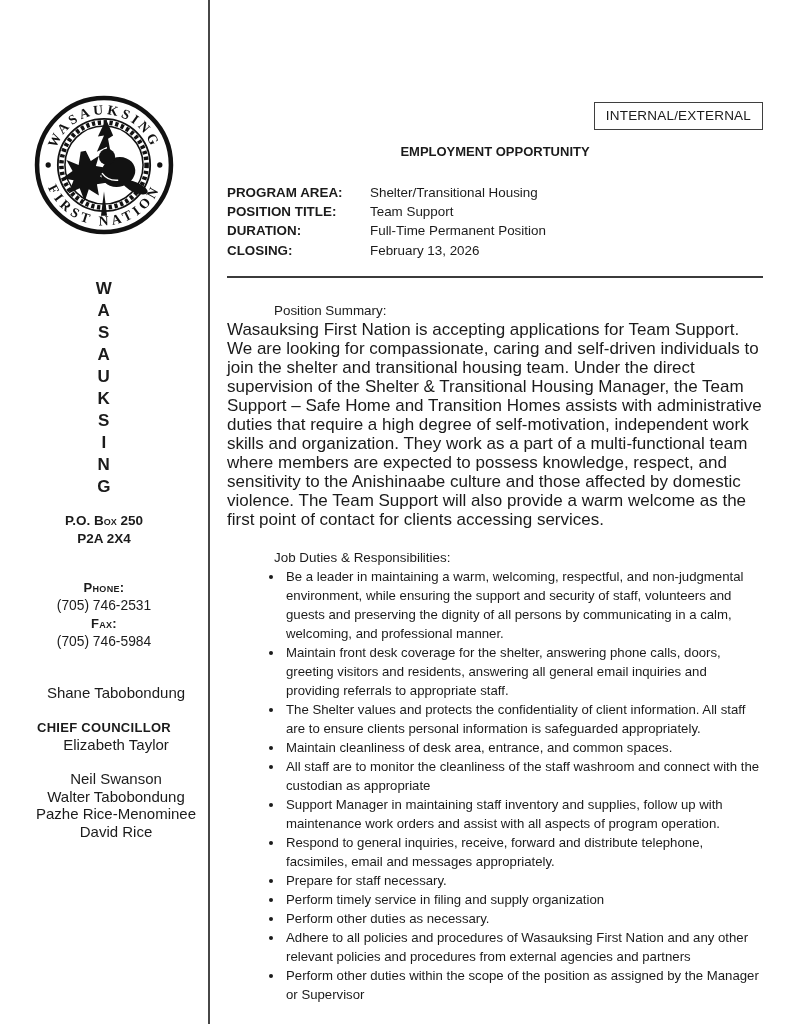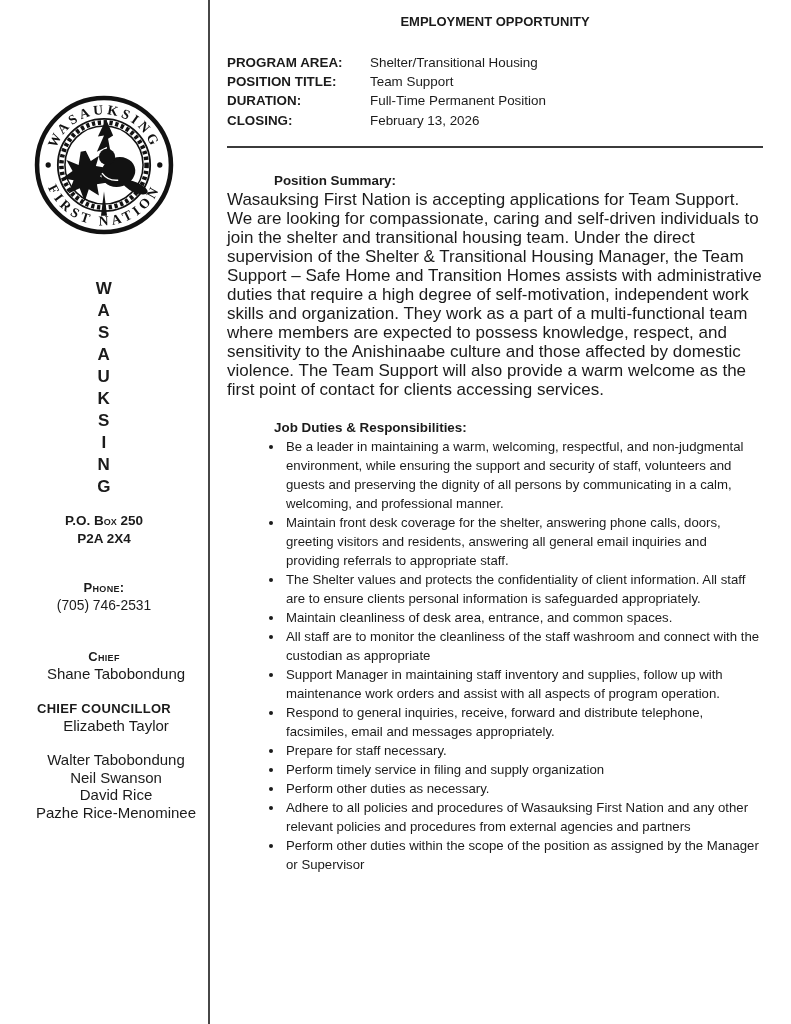--- a/index.html
+++ b/index.html
@@ -206,6 +206,9 @@
 
 <div class="main">
 
+  <div class="tag-row">
+    <span class="tag-box">INTERNAL/EXTERNAL</span>
+  </div>
 
   <div class="doc-title">EMPLOYMENT OPPORTUNITY</div>
 

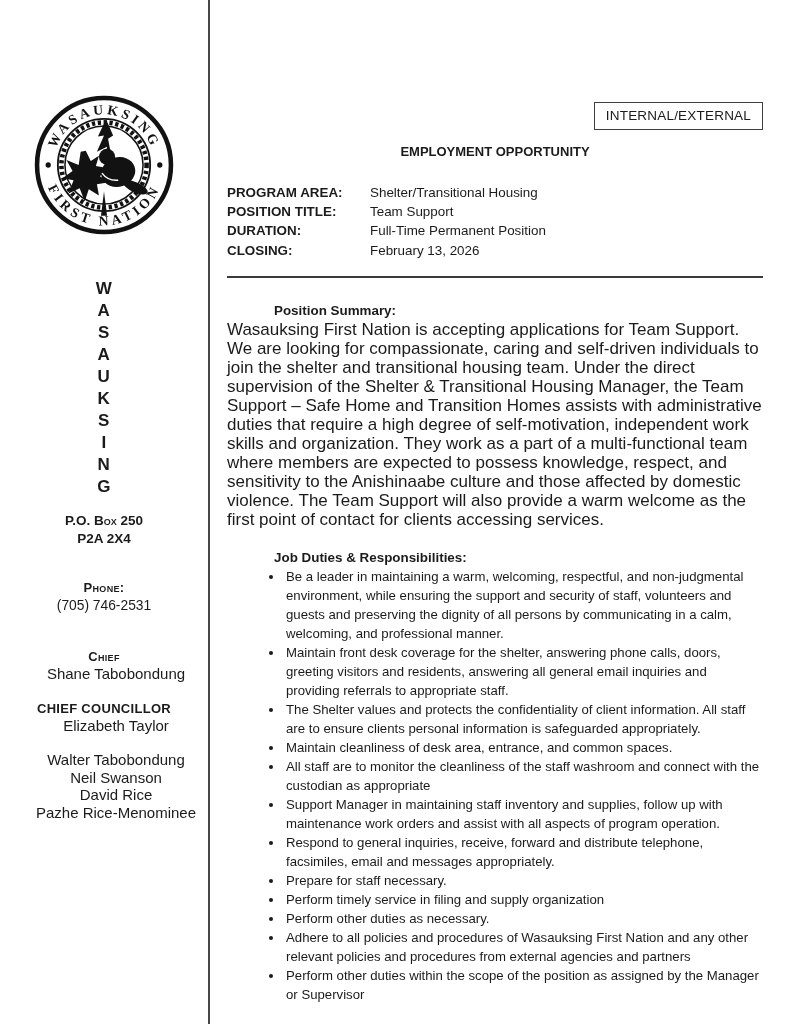--- a/index.html
+++ b/index.html
@@ -79,7 +79,7 @@
   }
   .section-heading {
     margin-top: 23px;
-    font-weight: bold; font-size: 13.4px; line-height: 19px; padding-left: 47px;
+    font-weight: normal; font-size: 13.4px; line-height: 19px; padding-left: 47px;
   }
   .summary-body {
     margin: 0; font-size: 17px; line-height: 19px;

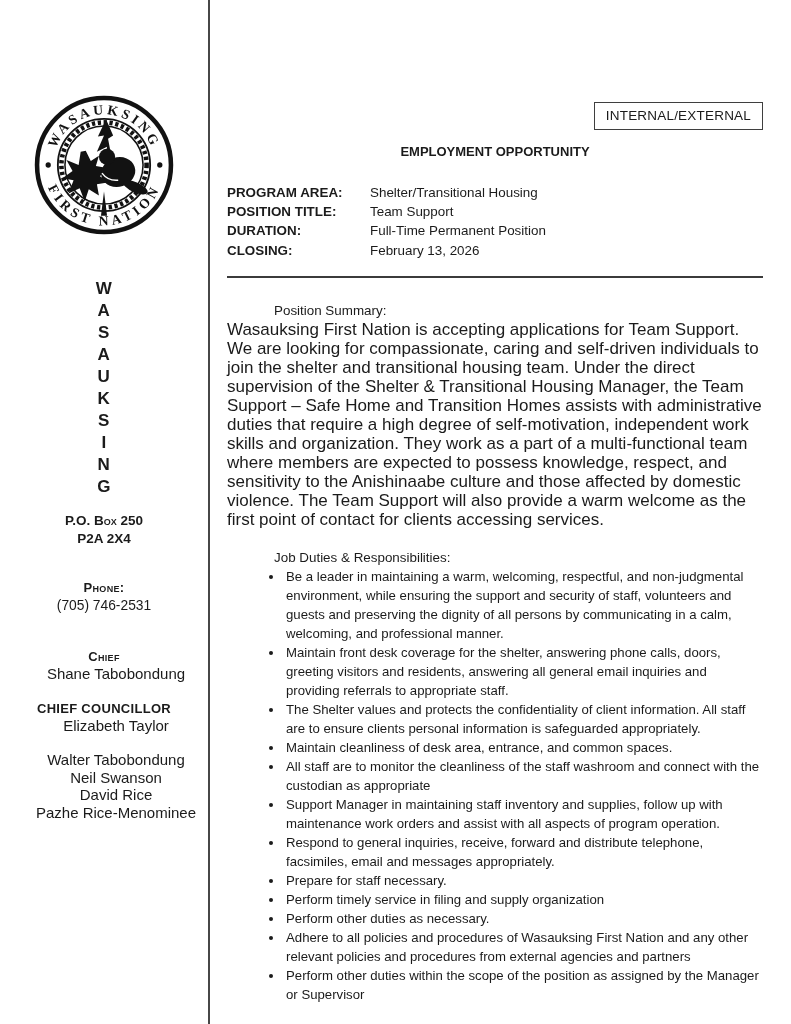--- a/index.html
+++ b/index.html
@@ -168,6 +168,10 @@
         <div class="c-value">(705) 746-2531</div>
       </div>
 
+      <div>
+        <div class="c-label">Fax:</div>
+        <div class="c-value">(705) 746-5984</div>
+      </div>
     </div>
 
   <div class="officials">

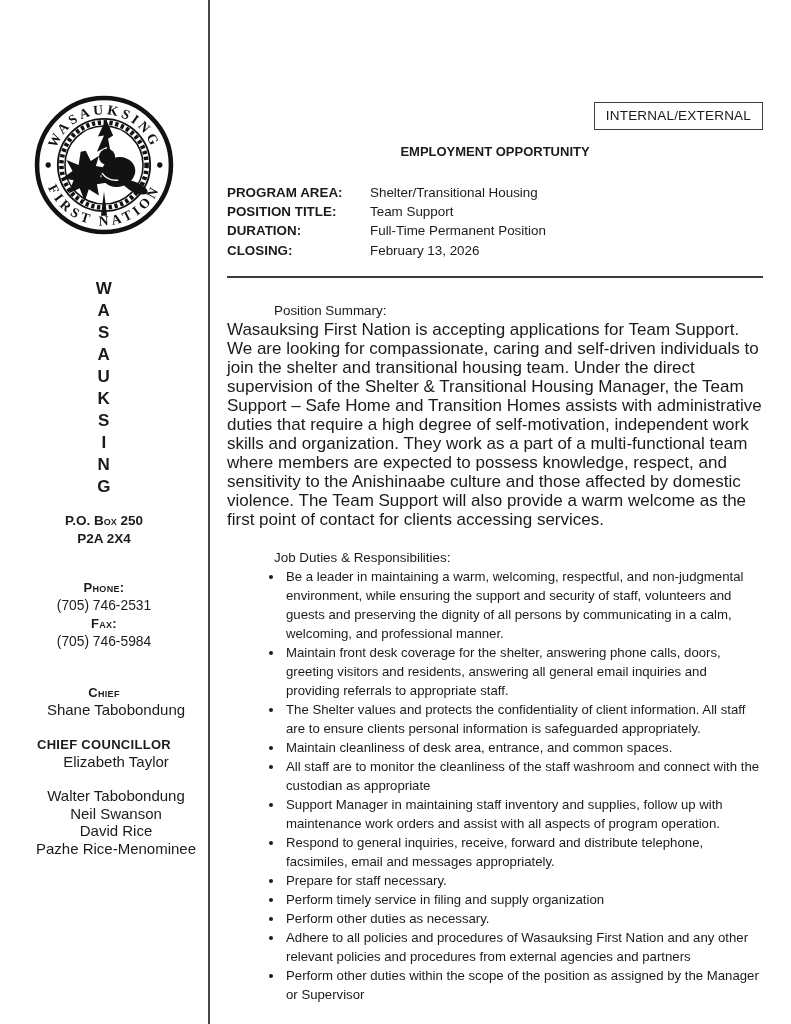--- a/index.html
+++ b/index.html
@@ -177,7 +177,6 @@
   <div class="officials">
 
       <div class="group">
-        <div class="g-title">Chief</div>
         <div>
 
             <div class="g-name">Shane Tabobondung</div>

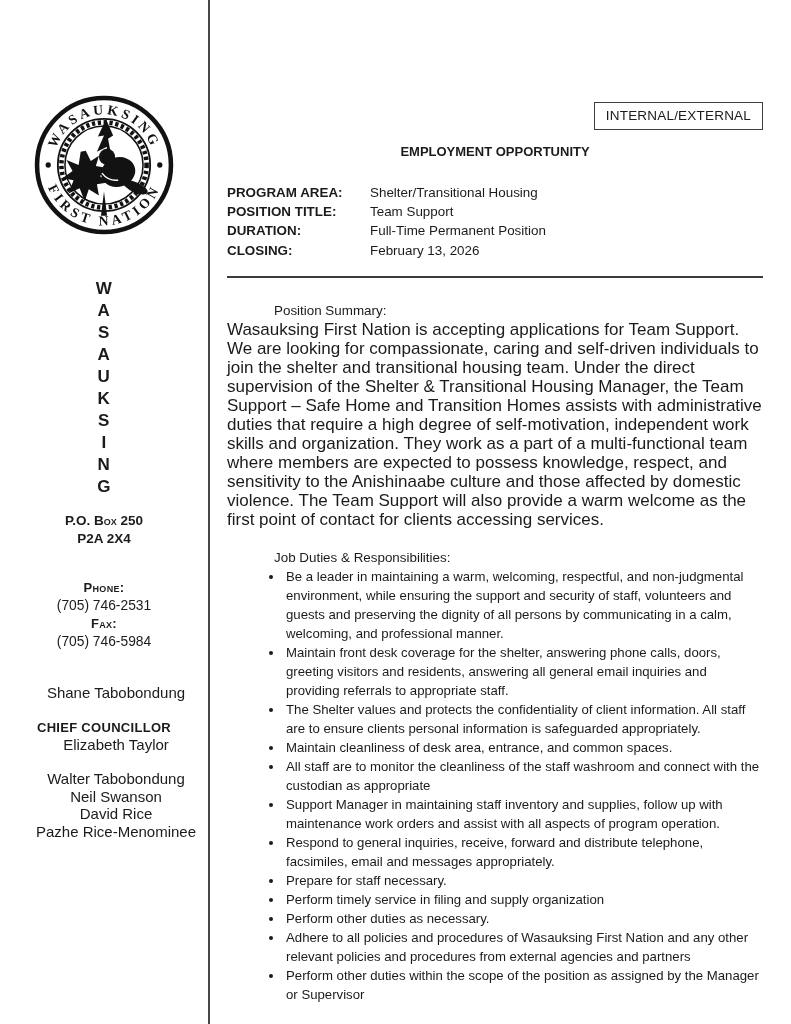--- a/index.html
+++ b/index.html
@@ -194,9 +194,9 @@
       <div class="group">
         <div>
 
+            <div class="g-name">Neil Swanson</div>
+
             <div class="g-name">Walter Tabobondung</div>
-
-            <div class="g-name">Neil Swanson</div>
 
             <div class="g-name">David Rice</div>
 

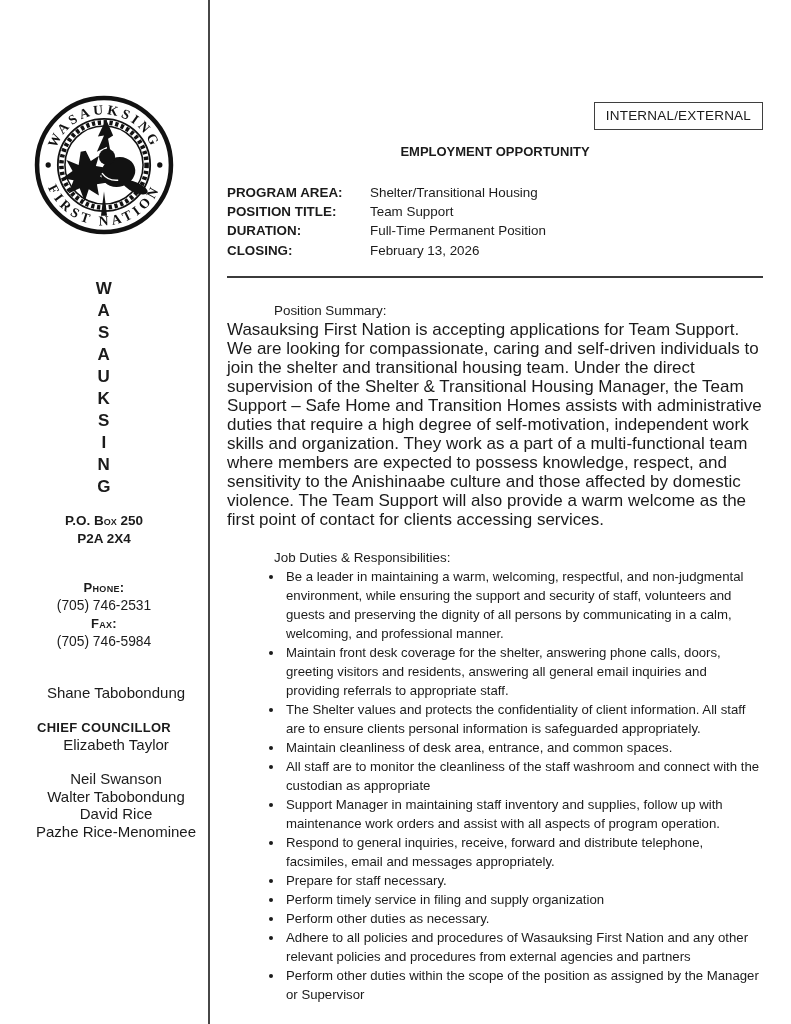--- a/index.html
+++ b/index.html
@@ -198,9 +198,9 @@
 
             <div class="g-name">Walter Tabobondung</div>
 
+            <div class="g-name">Pazhe Rice-Menominee</div>
+
             <div class="g-name">David Rice</div>
-
-            <div class="g-name">Pazhe Rice-Menominee</div>
           </div>
       </div>
     </div>

